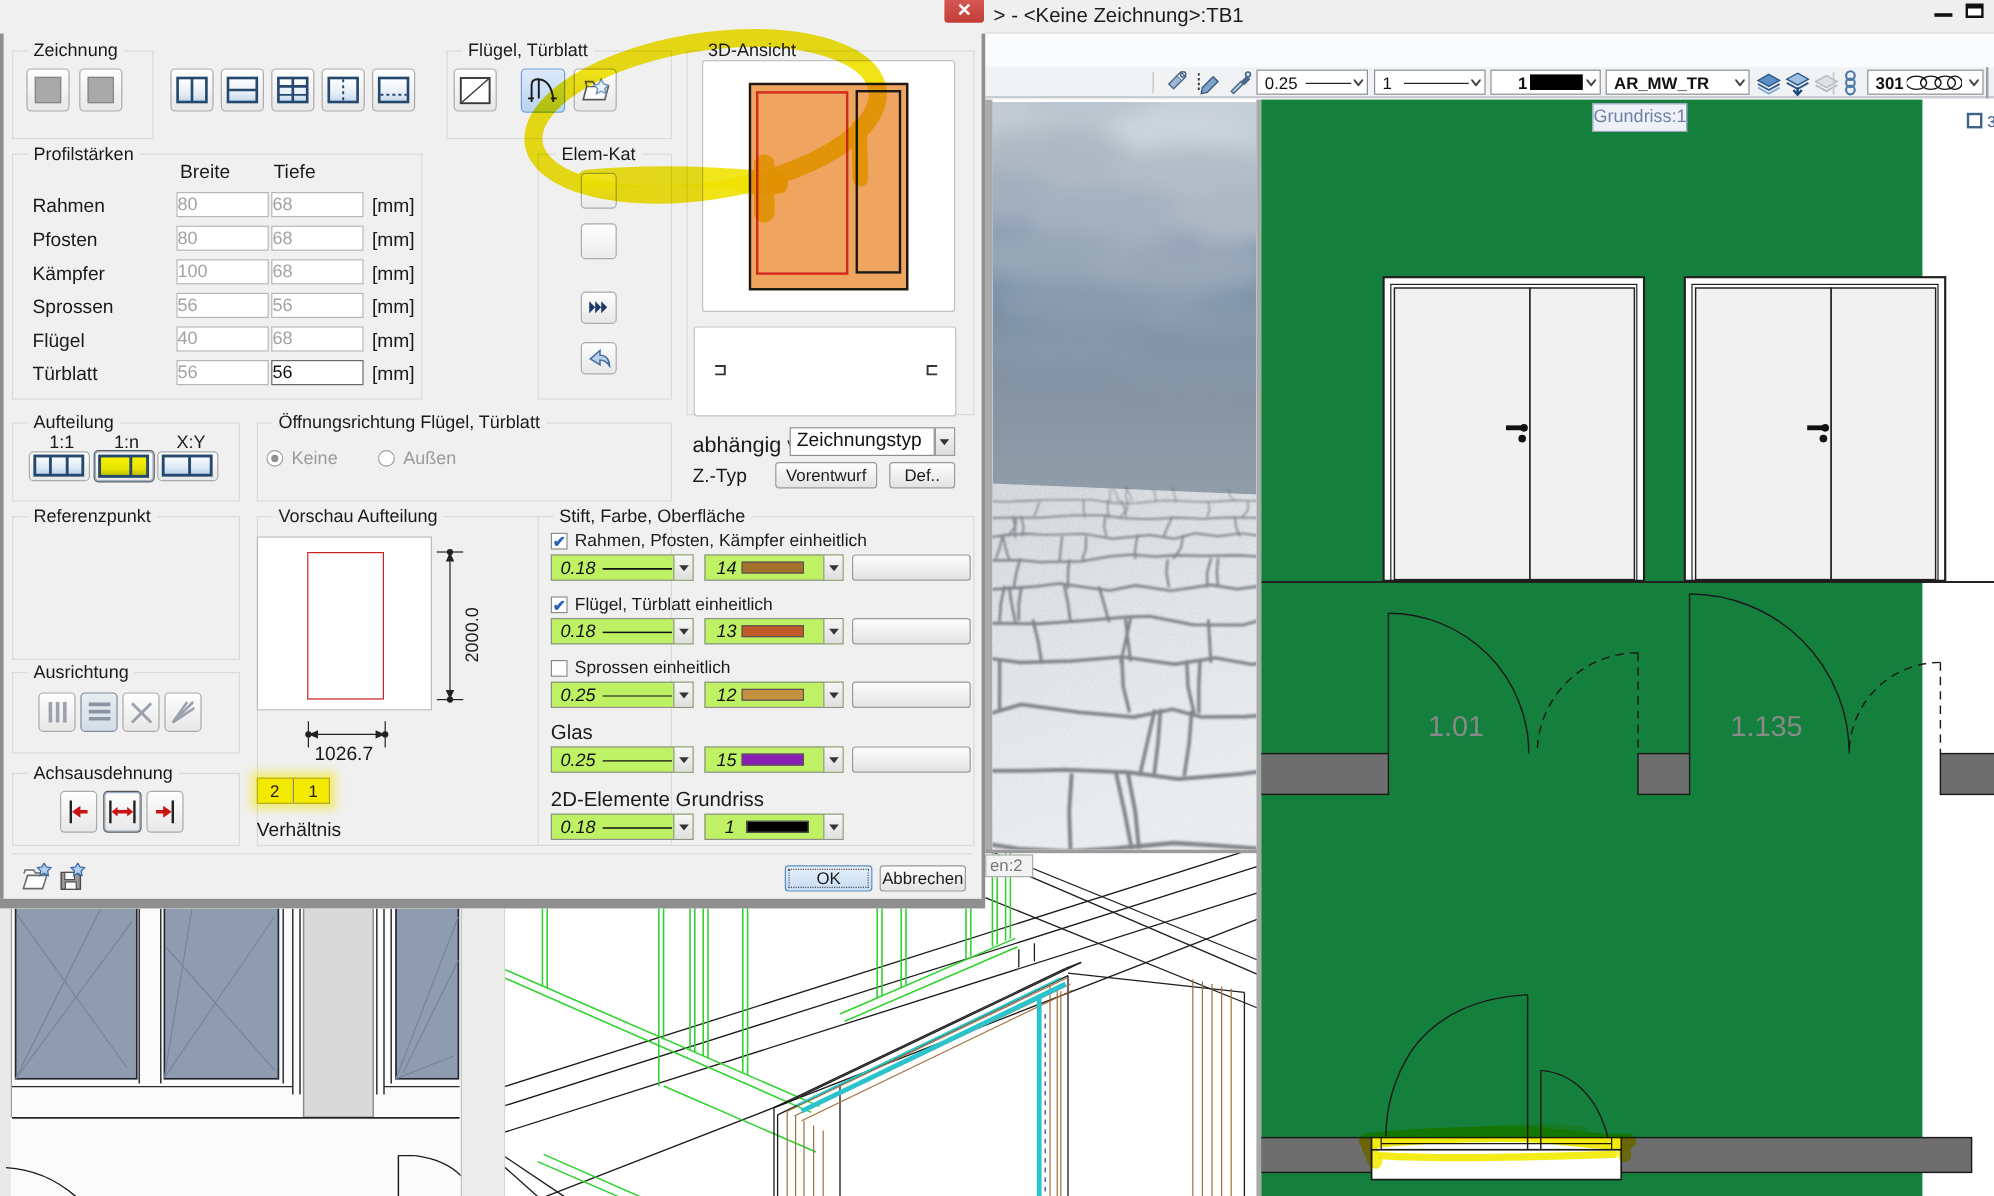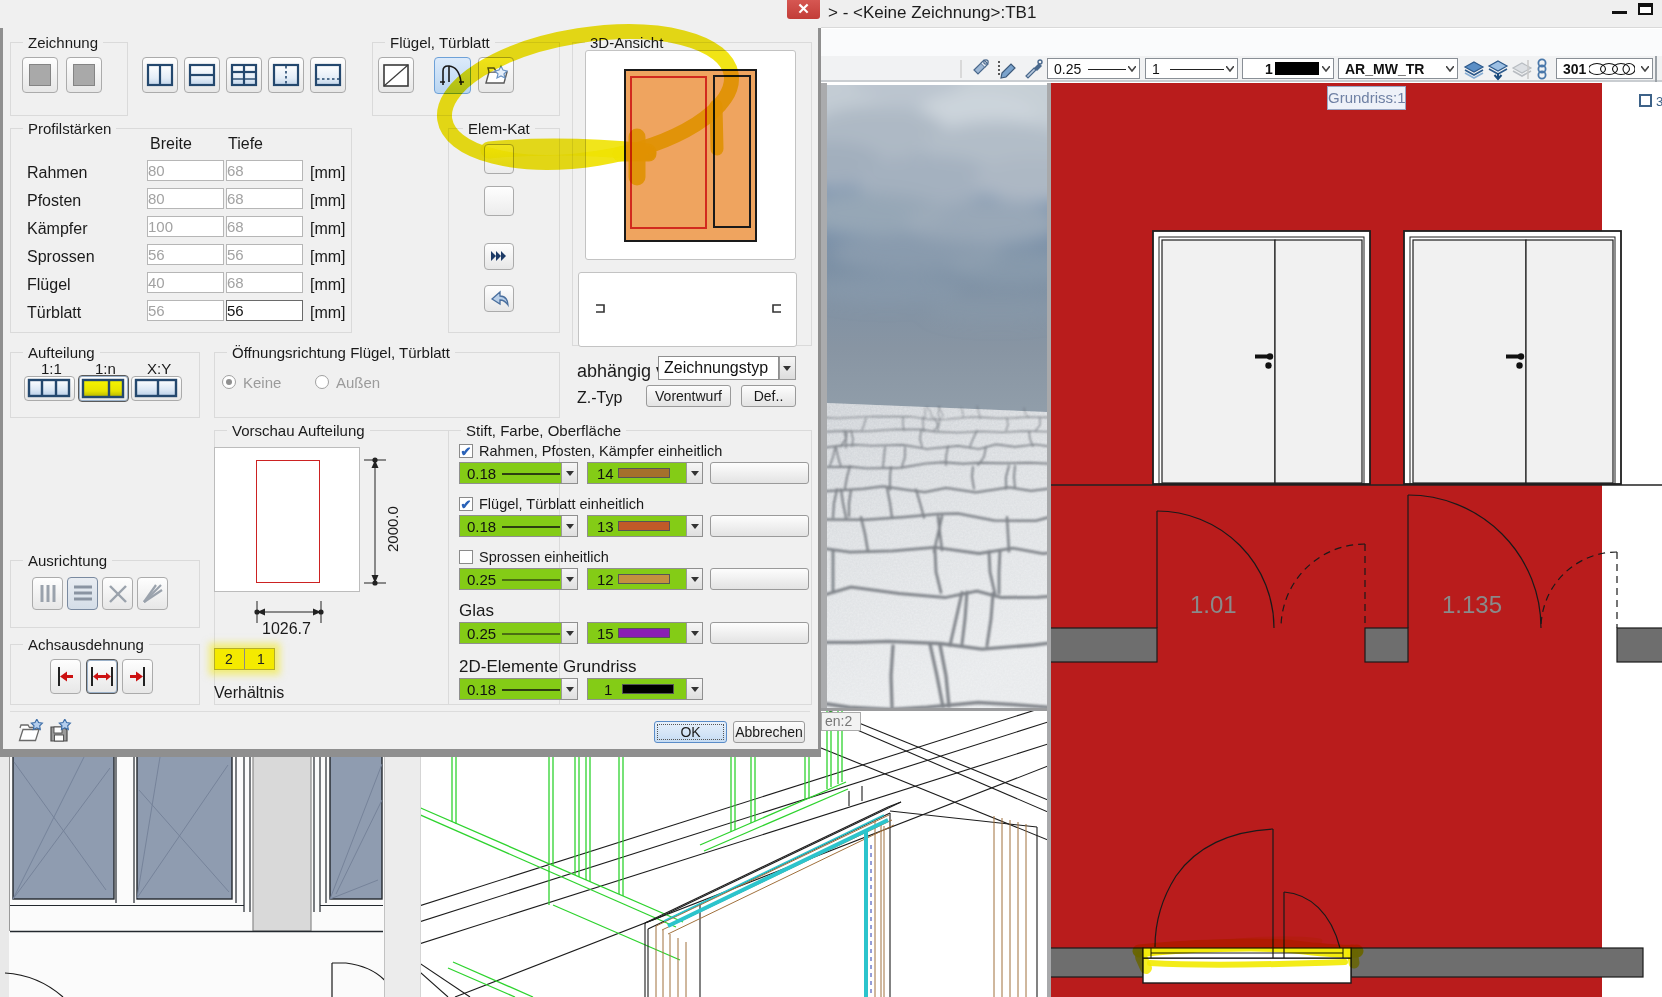--- a/index.html
+++ b/index.html
@@ -469,6 +469,9 @@
   <div class="grp" style="left:214px;top:352px;width:346px;height:66px;">
       <span>Öffnungsrichtung Flügel, Türblatt</span>
     </div>
+  <div class="grp" style="left:10px;top:430px;width:190px;height:120px;">
+      <span>Referenzpunkt</span>
+    </div>
   <div class="grp" style="left:214px;top:430px;width:346px;height:275px;">
       <span>Vorschau Aufteilung</span>
     </div>

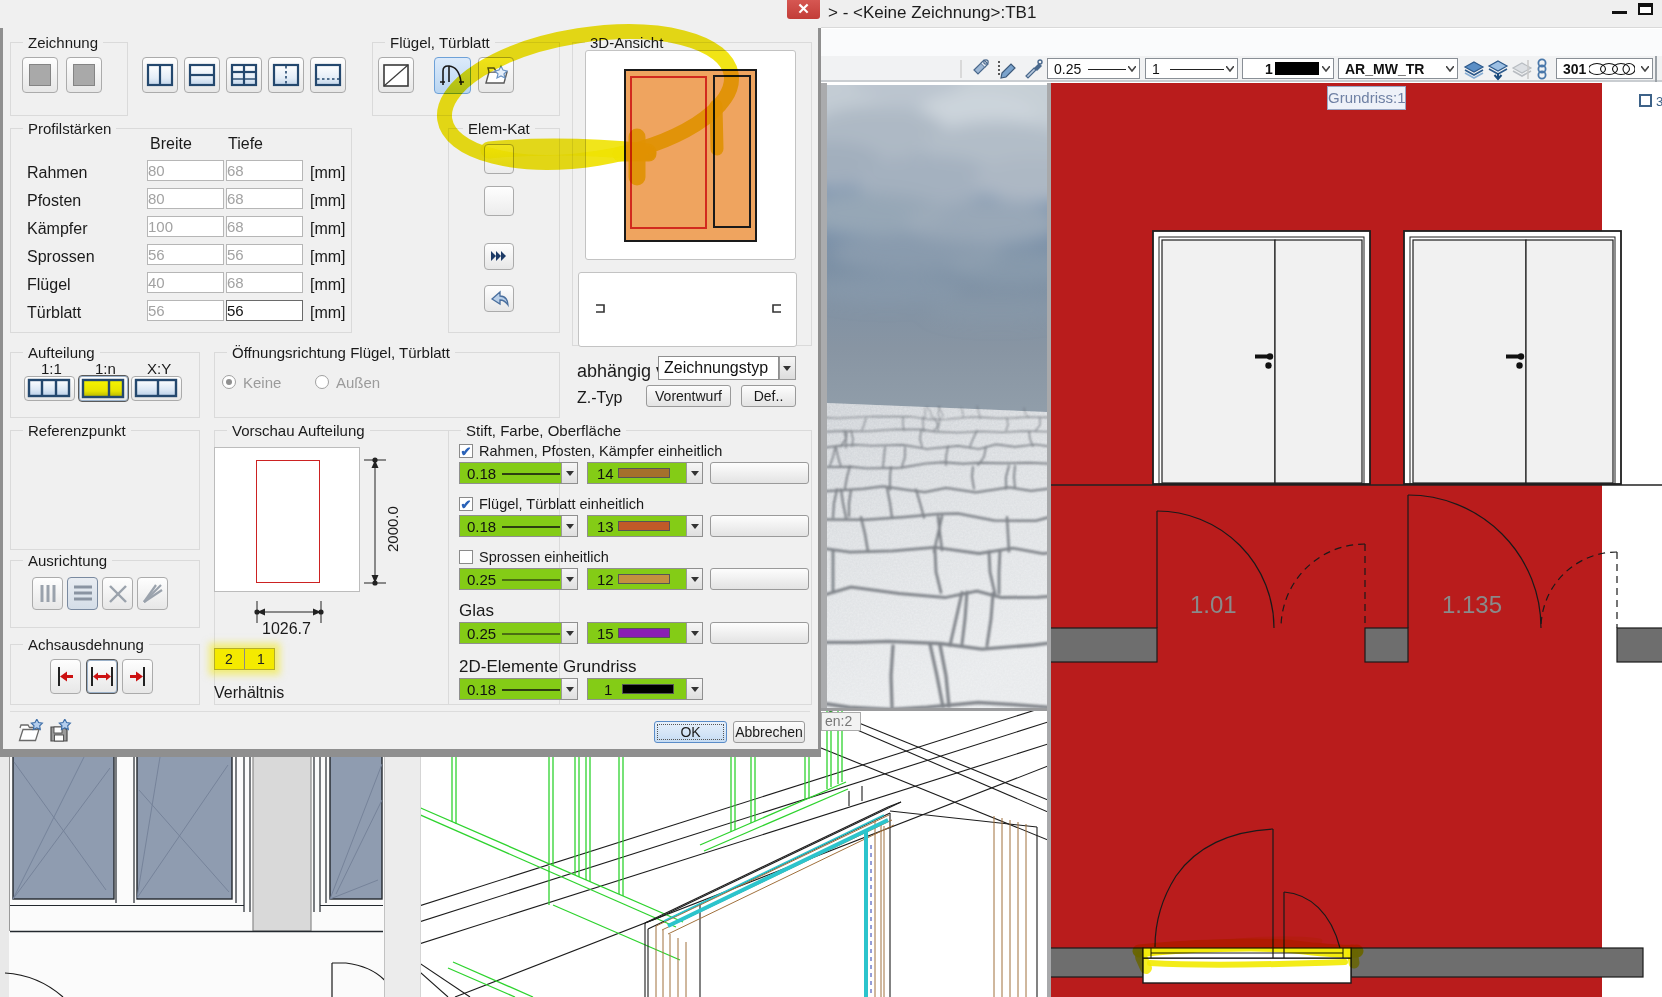--- a/index.html
+++ b/index.html
@@ -37,7 +37,7 @@
 .lbl15{position:absolute;font-size:15px;color:#1a1a1a;white-space:nowrap;}
 .lblg{position:absolute;font-size:15px;color:#9b9b9b;white-space:nowrap;}
 .inp{position:absolute;width:77px;height:21px;border:1px solid #b6b6b6;background:#fff;color:#a2a2a2;font-size:15px;text-align:left;line-height:19px;}
-.cmb{position:absolute;height:22px;background:#84cc16;border:1px solid #8f8f8f;}
+.cmb{position:absolute;height:22px;background:#bef264;border:1px solid #8f8f8f;font-style:italic;}
 .cmb .ab{position:absolute;right:0;top:0;bottom:0;width:16px;background:linear-gradient(#f6f6f6,#dfdfdf);border-left:1px solid #9a9a9a;}
 .cmb .ab:after{content:"";position:absolute;left:4px;top:8px;border:4px solid transparent;border-top:5px solid #333;}
 .pbar{position:absolute;top:5px;height:10px;border:1px solid #555;}

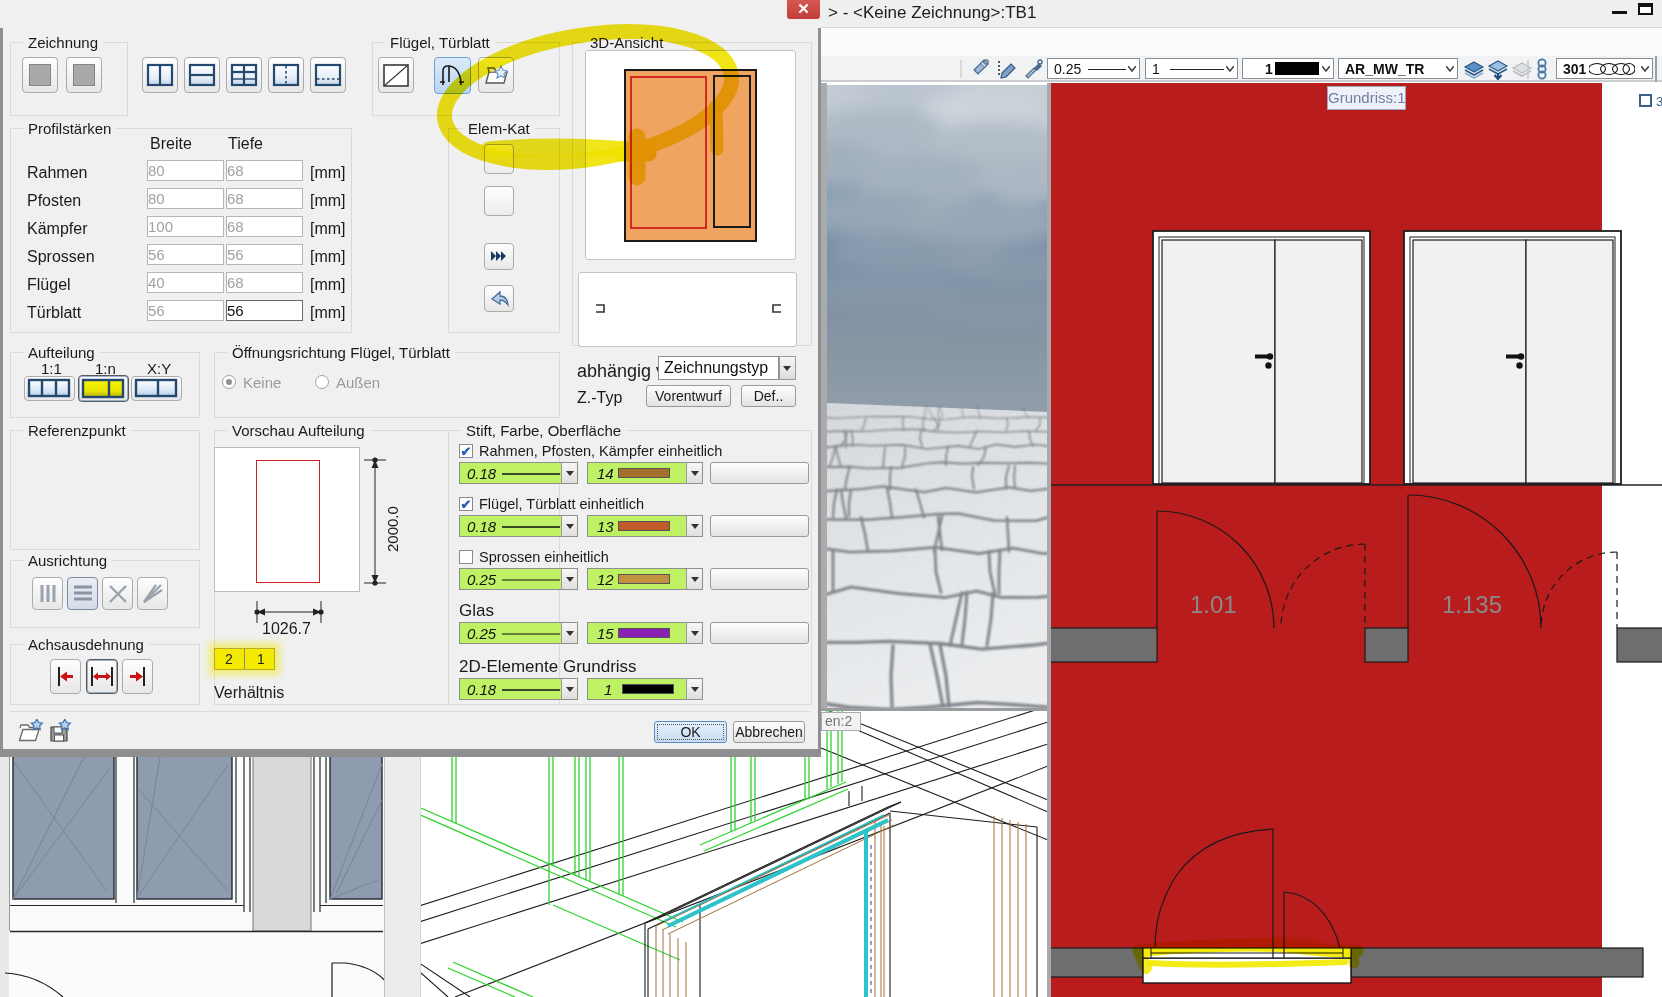--- a/index.html
+++ b/index.html
@@ -20,7 +20,7 @@
 #photo{left:827px;top:85px;width:220px;height:623px;}
 #photoL{left:820px;top:83px;width:7px;height:628px;background:#aaabad;}
 #photoB{left:820px;top:708px;width:228px;height:3px;background:#9a9b9d;}
-#canvasR{left:1051px;top:83px;width:551px;height:914px;background:#b91c1c;}
+#canvasR{left:1051px;top:83px;width:551px;height:914px;background:#15803d;}
 #canvasBorder{left:1047px;top:83px;width:4px;height:914px;background:#a8a9ab;}
 #vpBL{left:0;top:757px;width:384px;height:240px;background:#fdfdfd;}
 #vpStrip{left:384px;top:757px;width:37px;height:240px;background:#ececec;border-left:1px solid #c2c2c2;border-right:1px solid #d5d5d5;}

